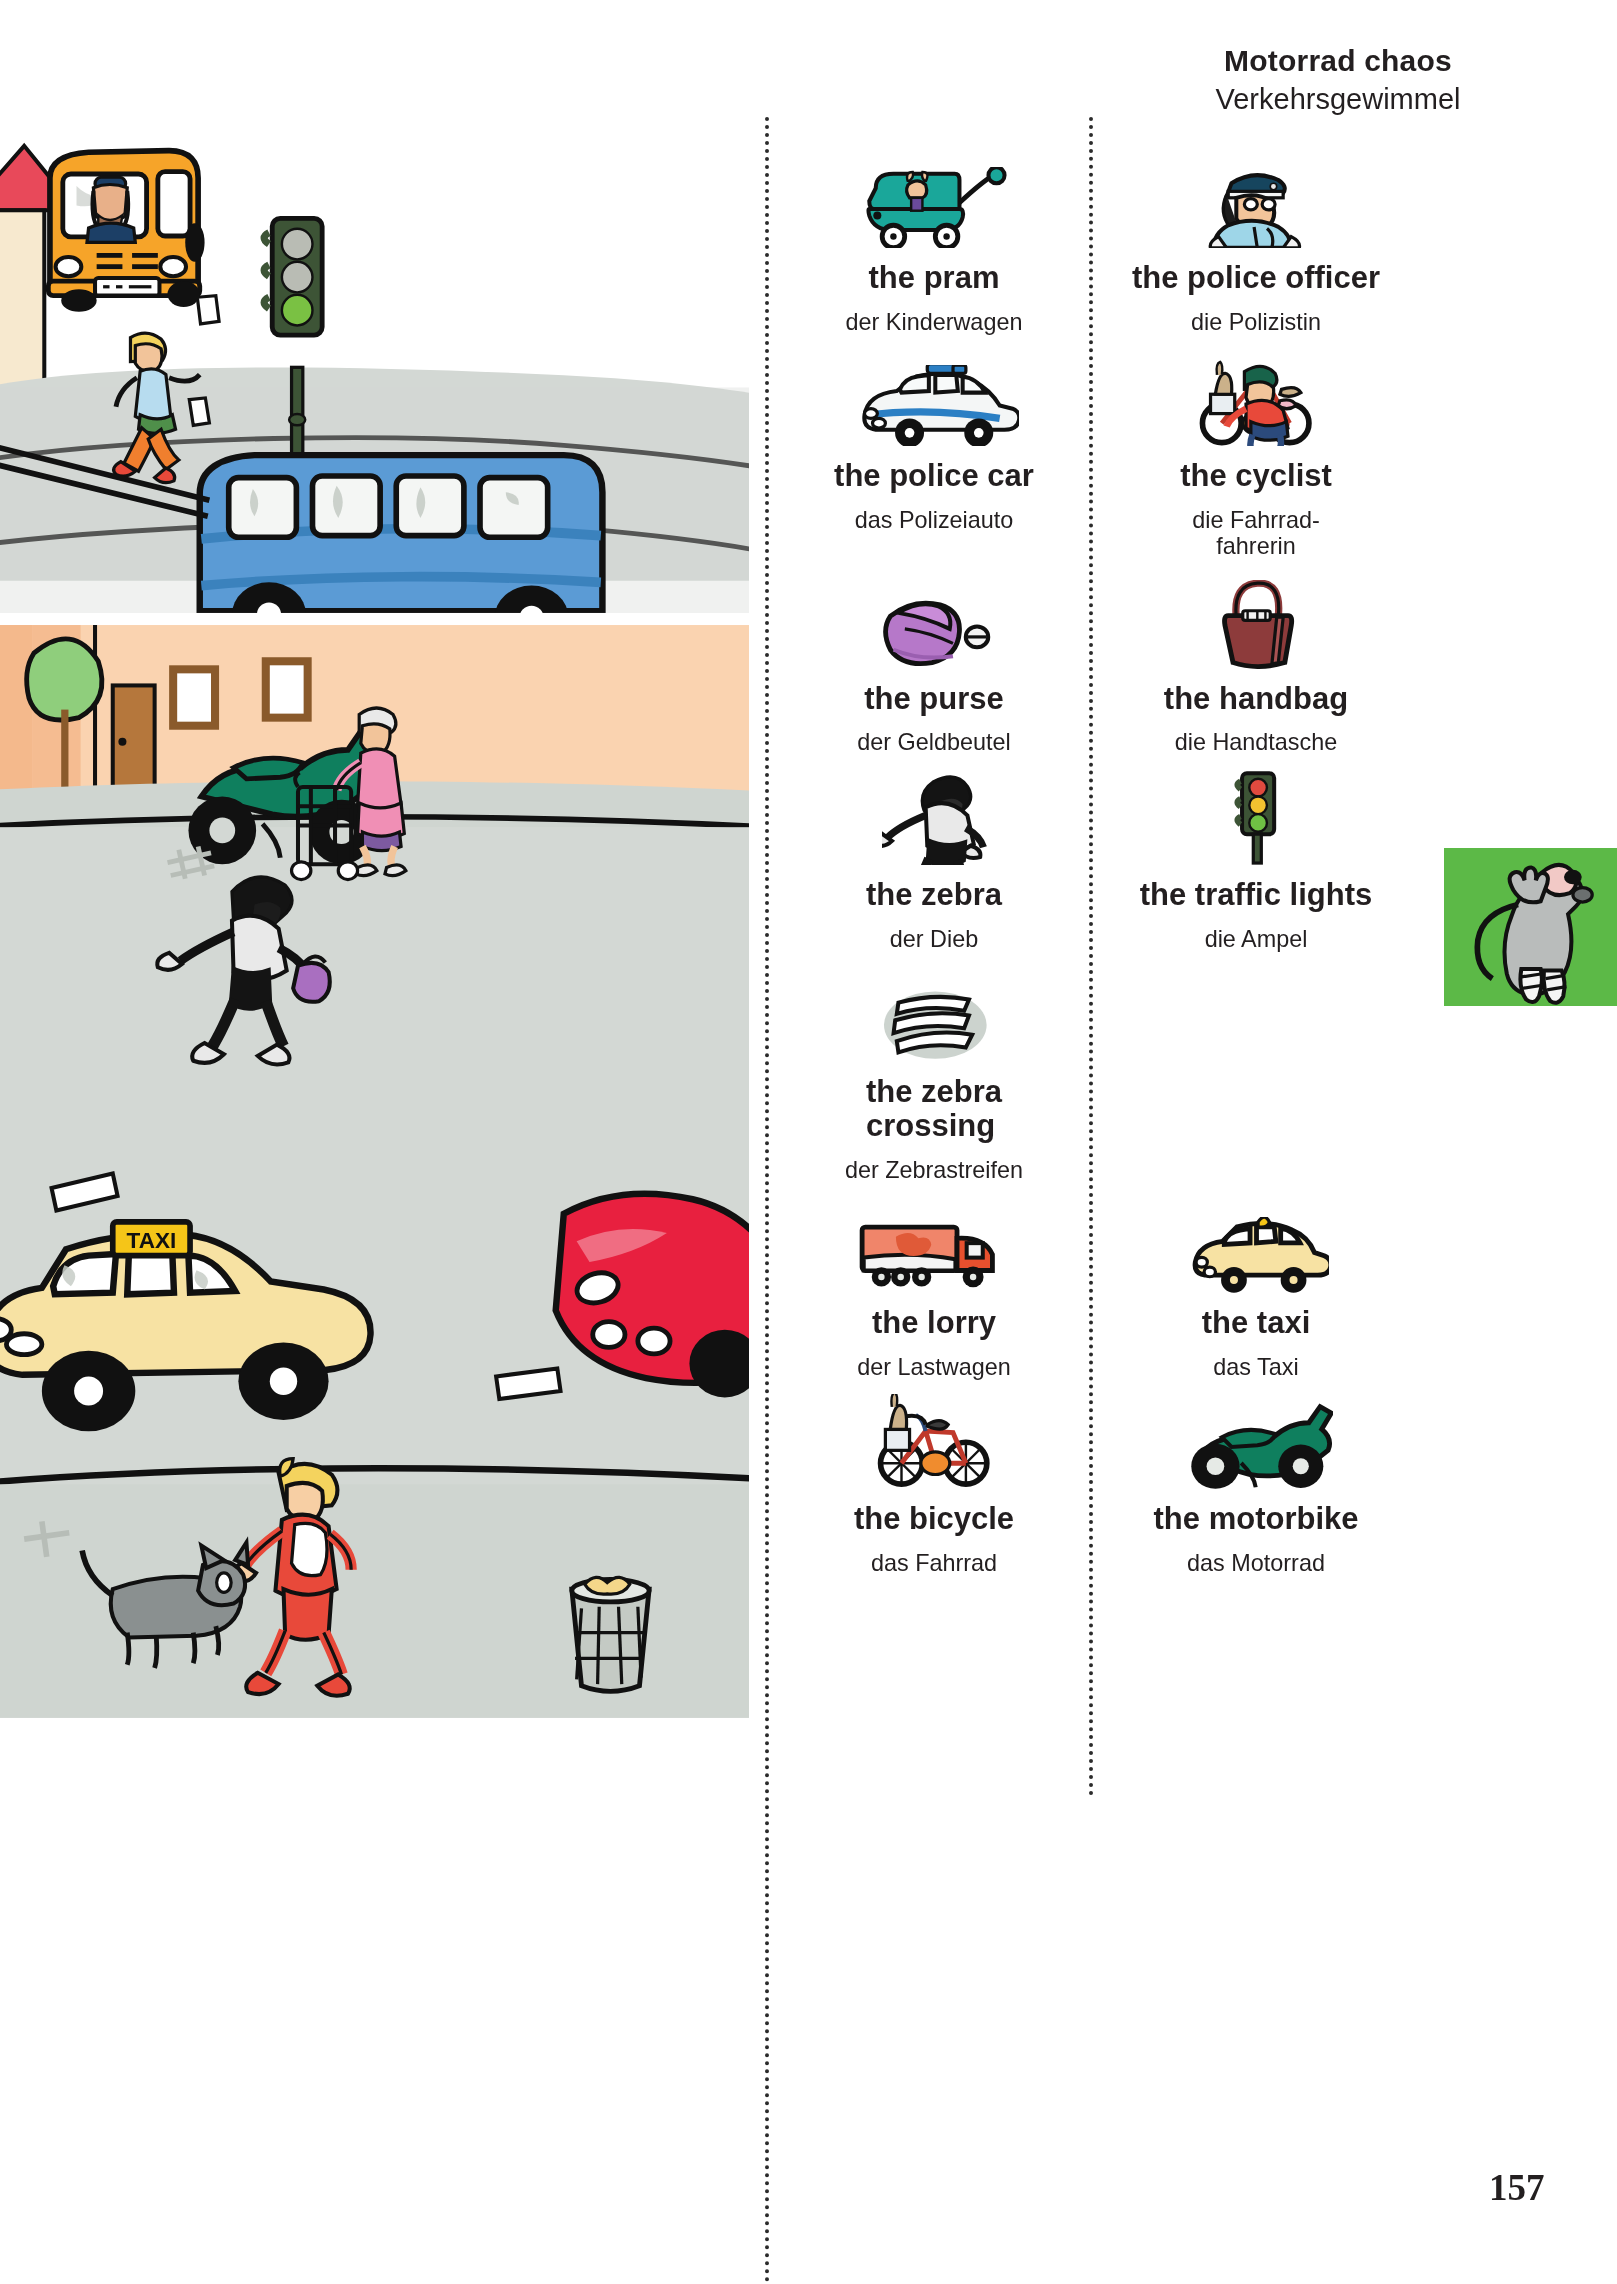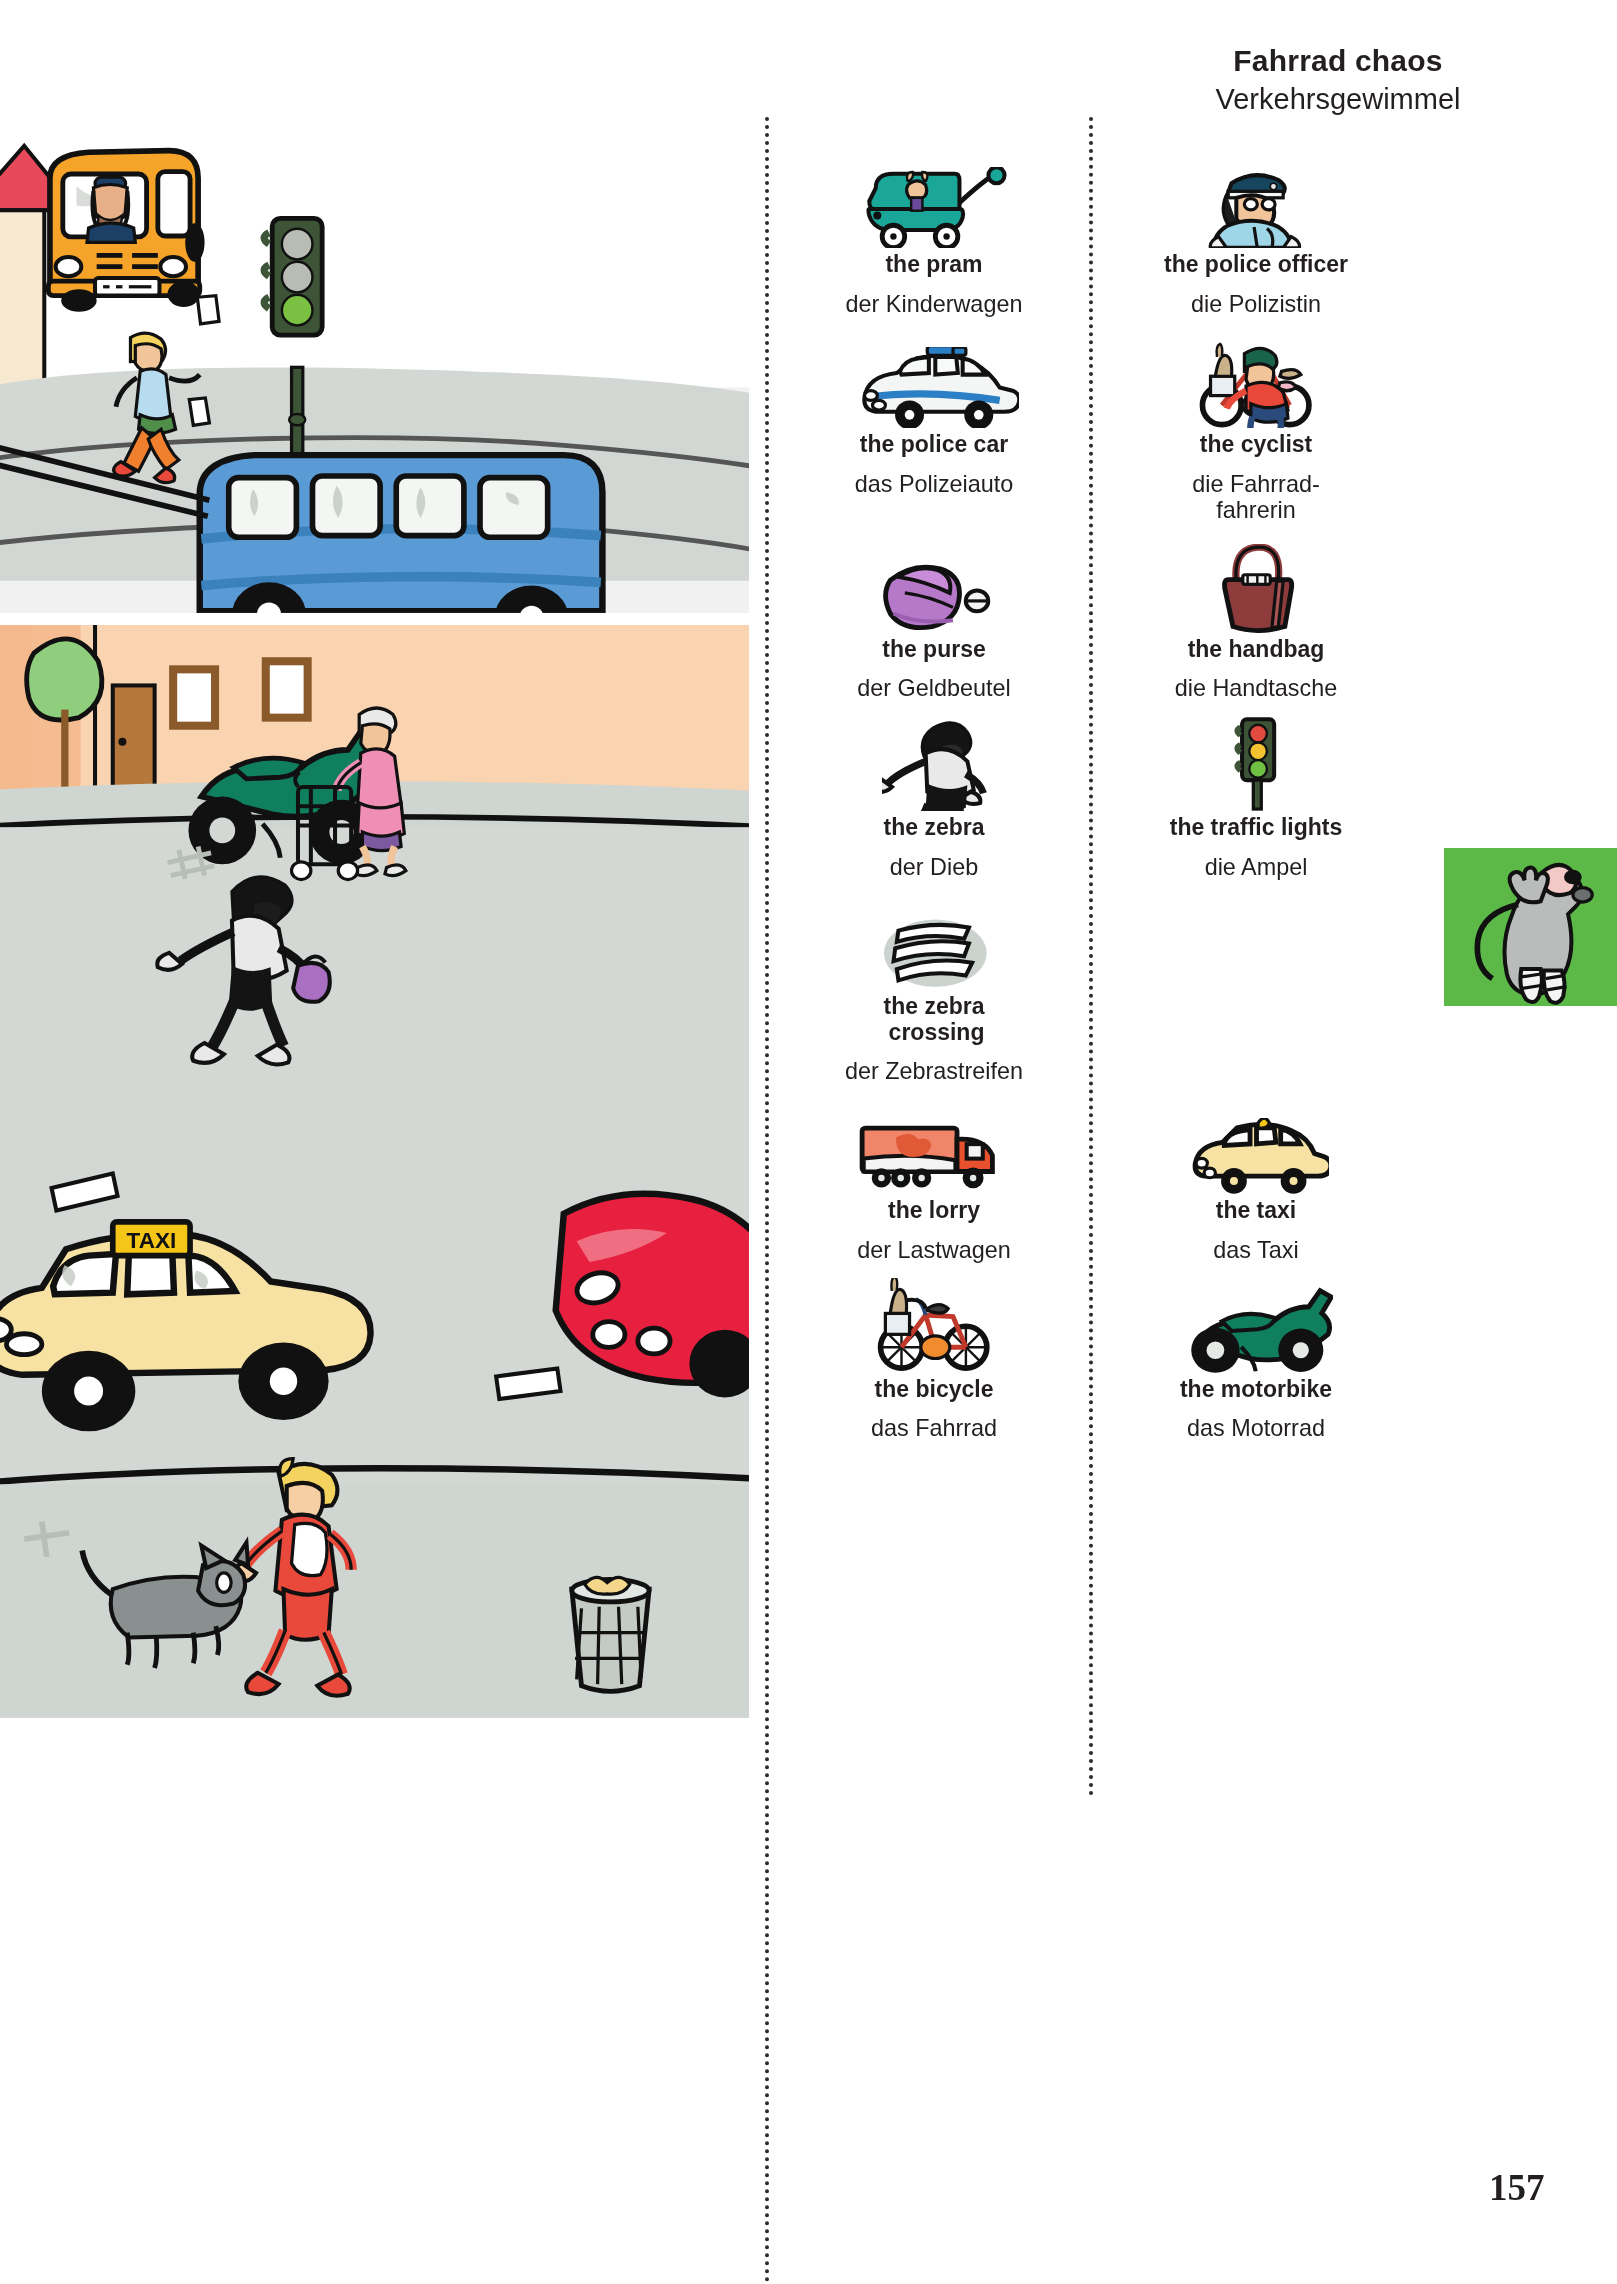--- a/index.html
+++ b/index.html
@@ -48,7 +48,7 @@
 <div class="page">
 
   <div class="header">
-    <div class="title-en">Fahrrad chaos</div>
+    <div class="title-en">Motorrad chaos</div>
     <div class="title-de">Verkehrsgewimmel</div>
   </div>
 

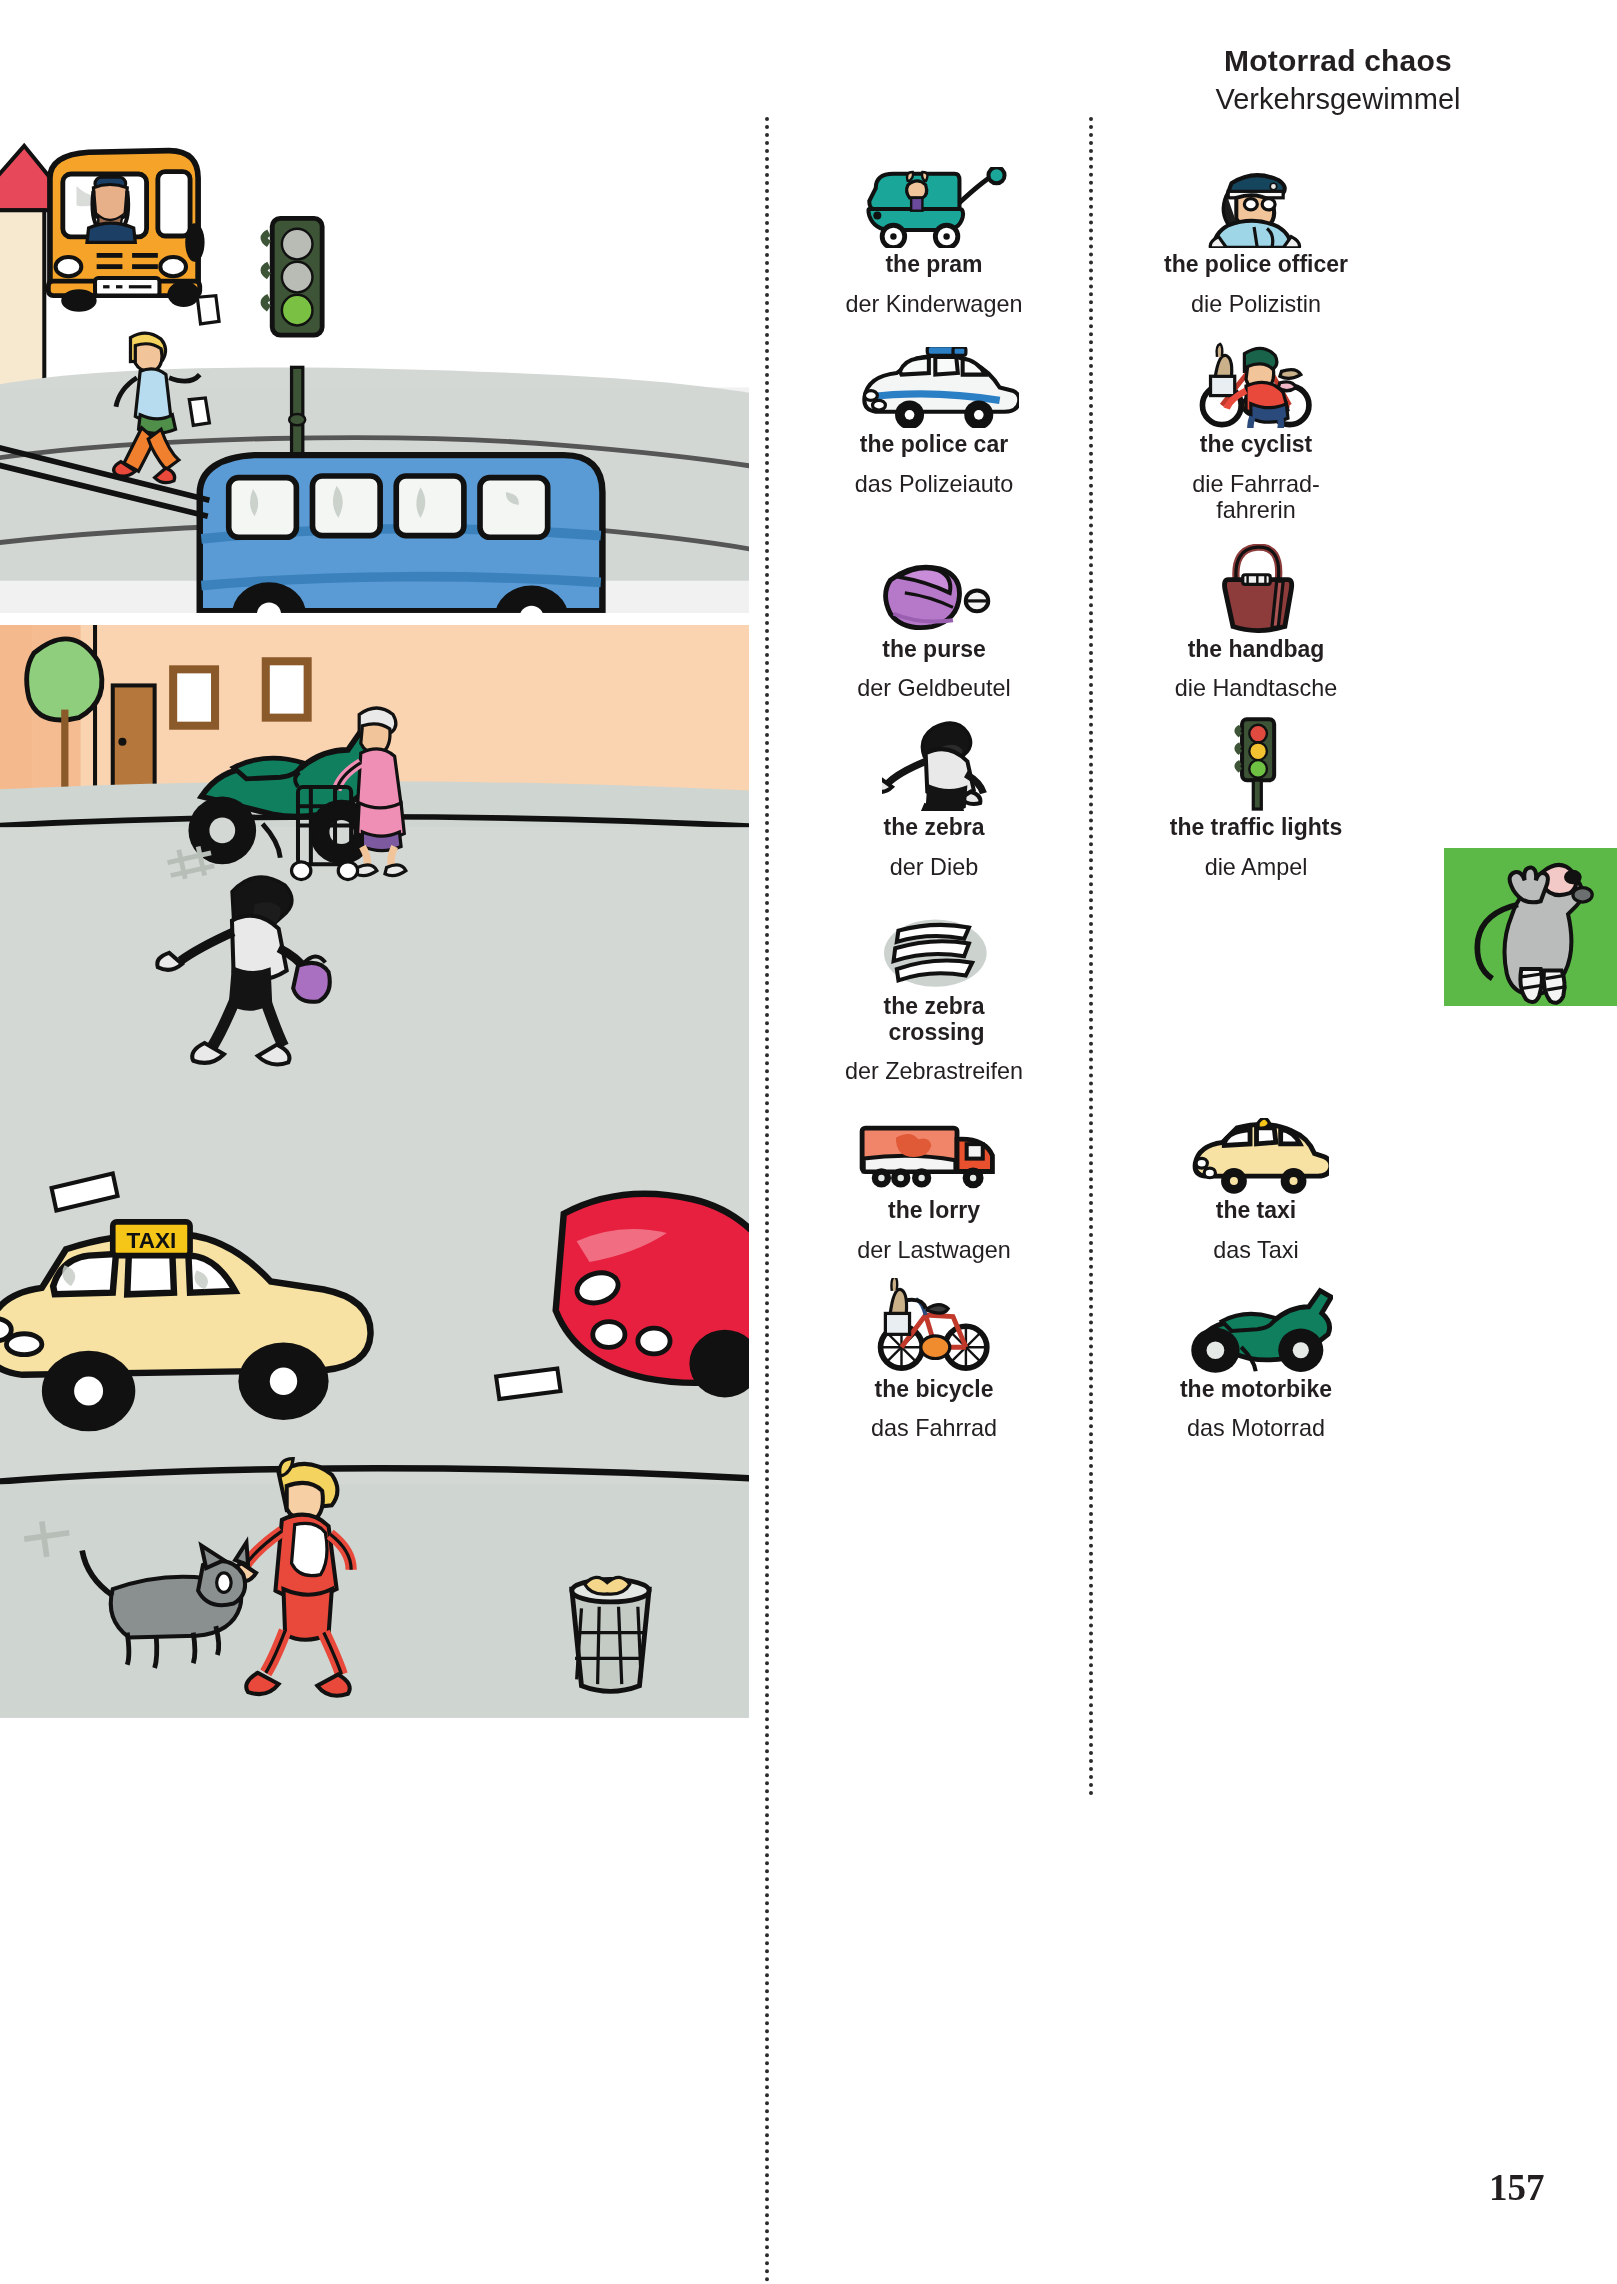--- a/index.html
+++ b/index.html
@@ -35,7 +35,7 @@
   .vcell.right{margin-left:0px;}
   .vicon{height:87px;display:flex;align-items:flex-end;justify-content:center;}
   .vicon svg{display:block;}
-  .ven{font-size:23px;font-weight:bold;color:#231f20;text-align:right;line-height:1.12;margin-top:4px;}
+  .ven{font-size:31px;font-weight:bold;color:#231f20;text-align:left;line-height:1.12;margin-top:13px;}
   .vde{font-size:23.4px;font-weight:normal;color:#231f20;text-align:center;line-height:1.12;margin-top:13px;}
 
   

